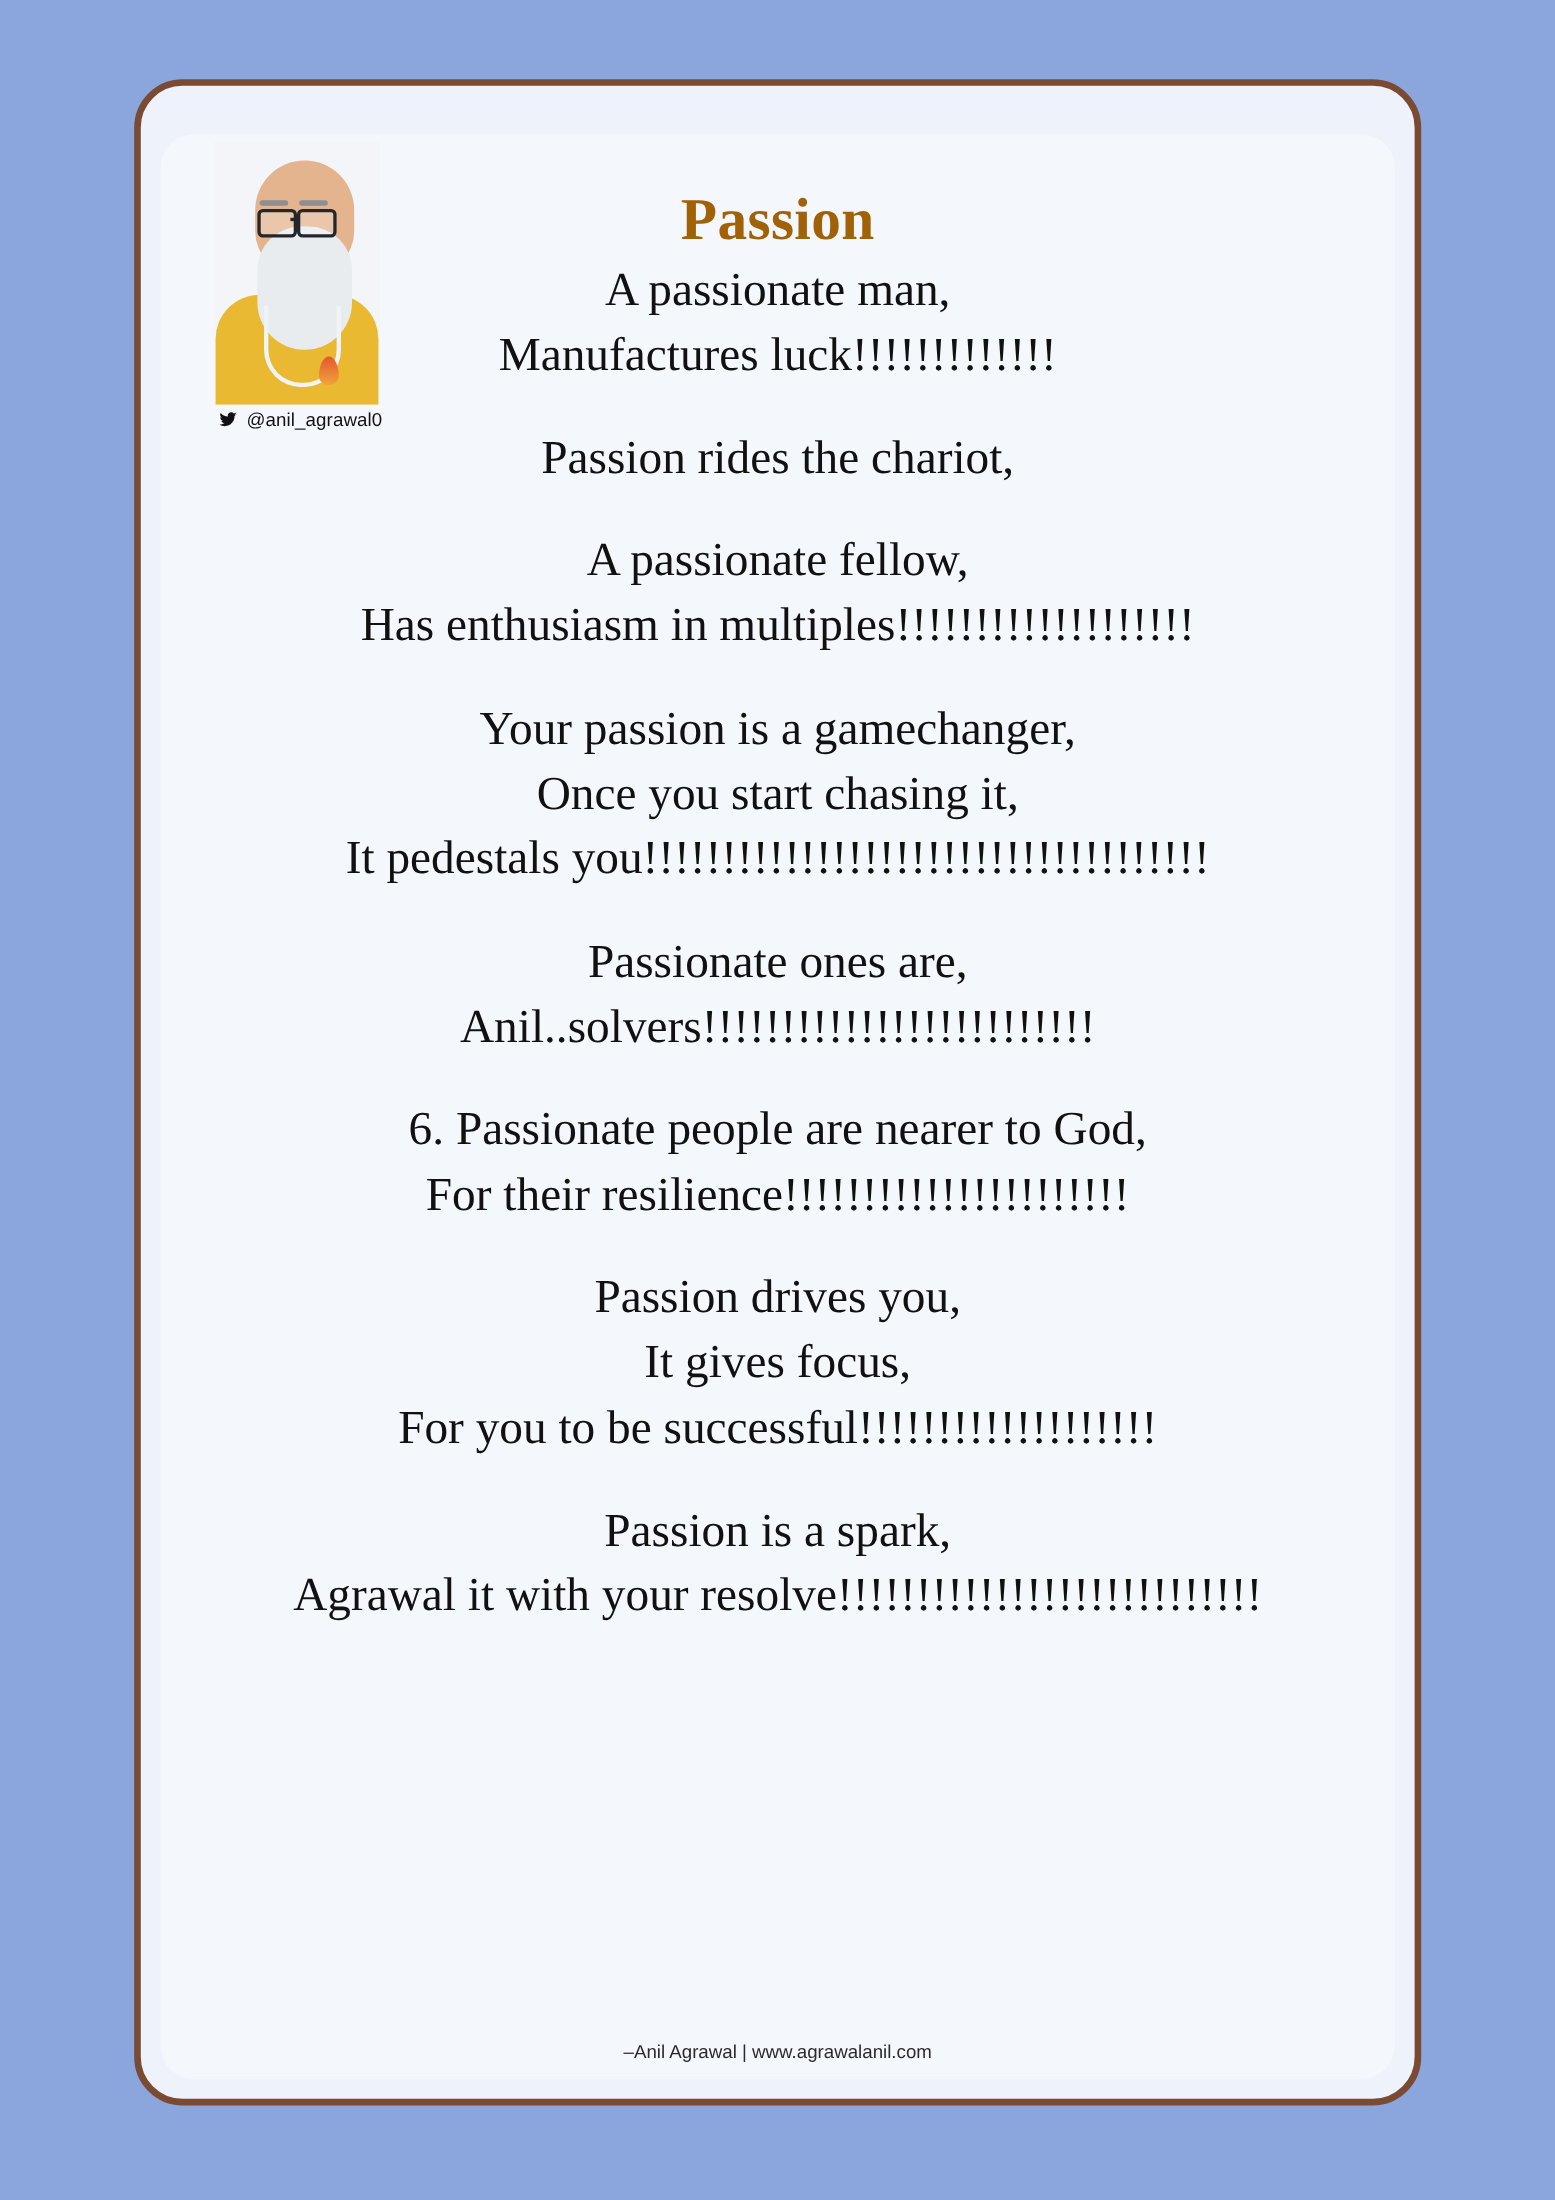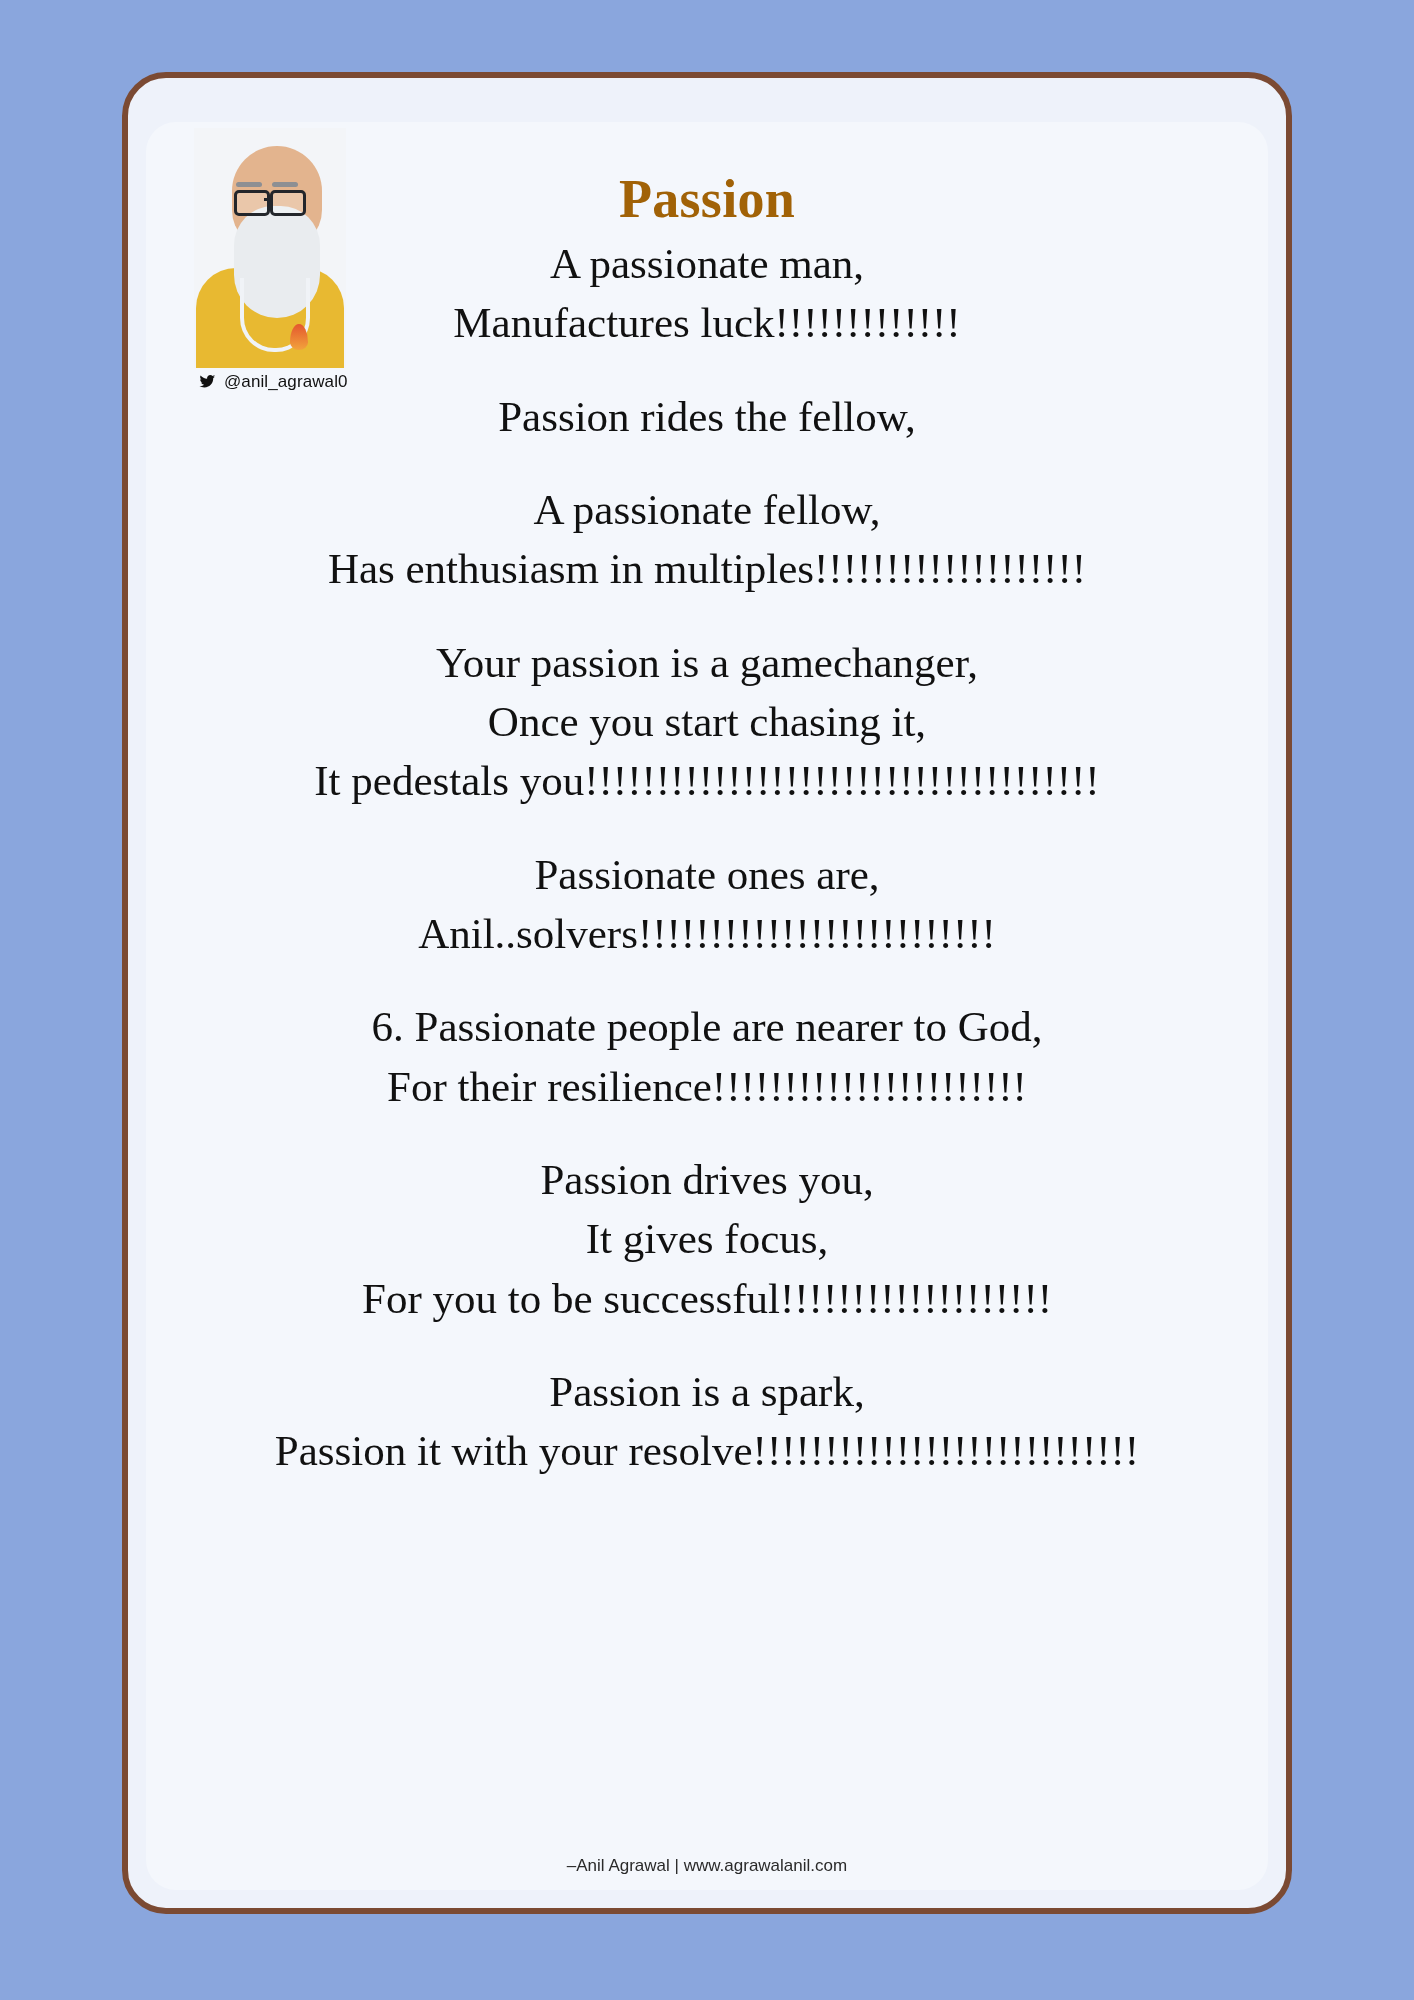--- a/index.html
+++ b/index.html
@@ -223,7 +223,7 @@
         <span class="line">Manufactures luck!!!!!!!!!!!!!</span>
       </p>
       <p class="stanza">
-        <span class="line">Passion rides the fellow,</span>
+        <span class="line">Passion rides the chariot,</span>
       </p>
       <p class="stanza">
         <span class="line">A passionate fellow,</span>

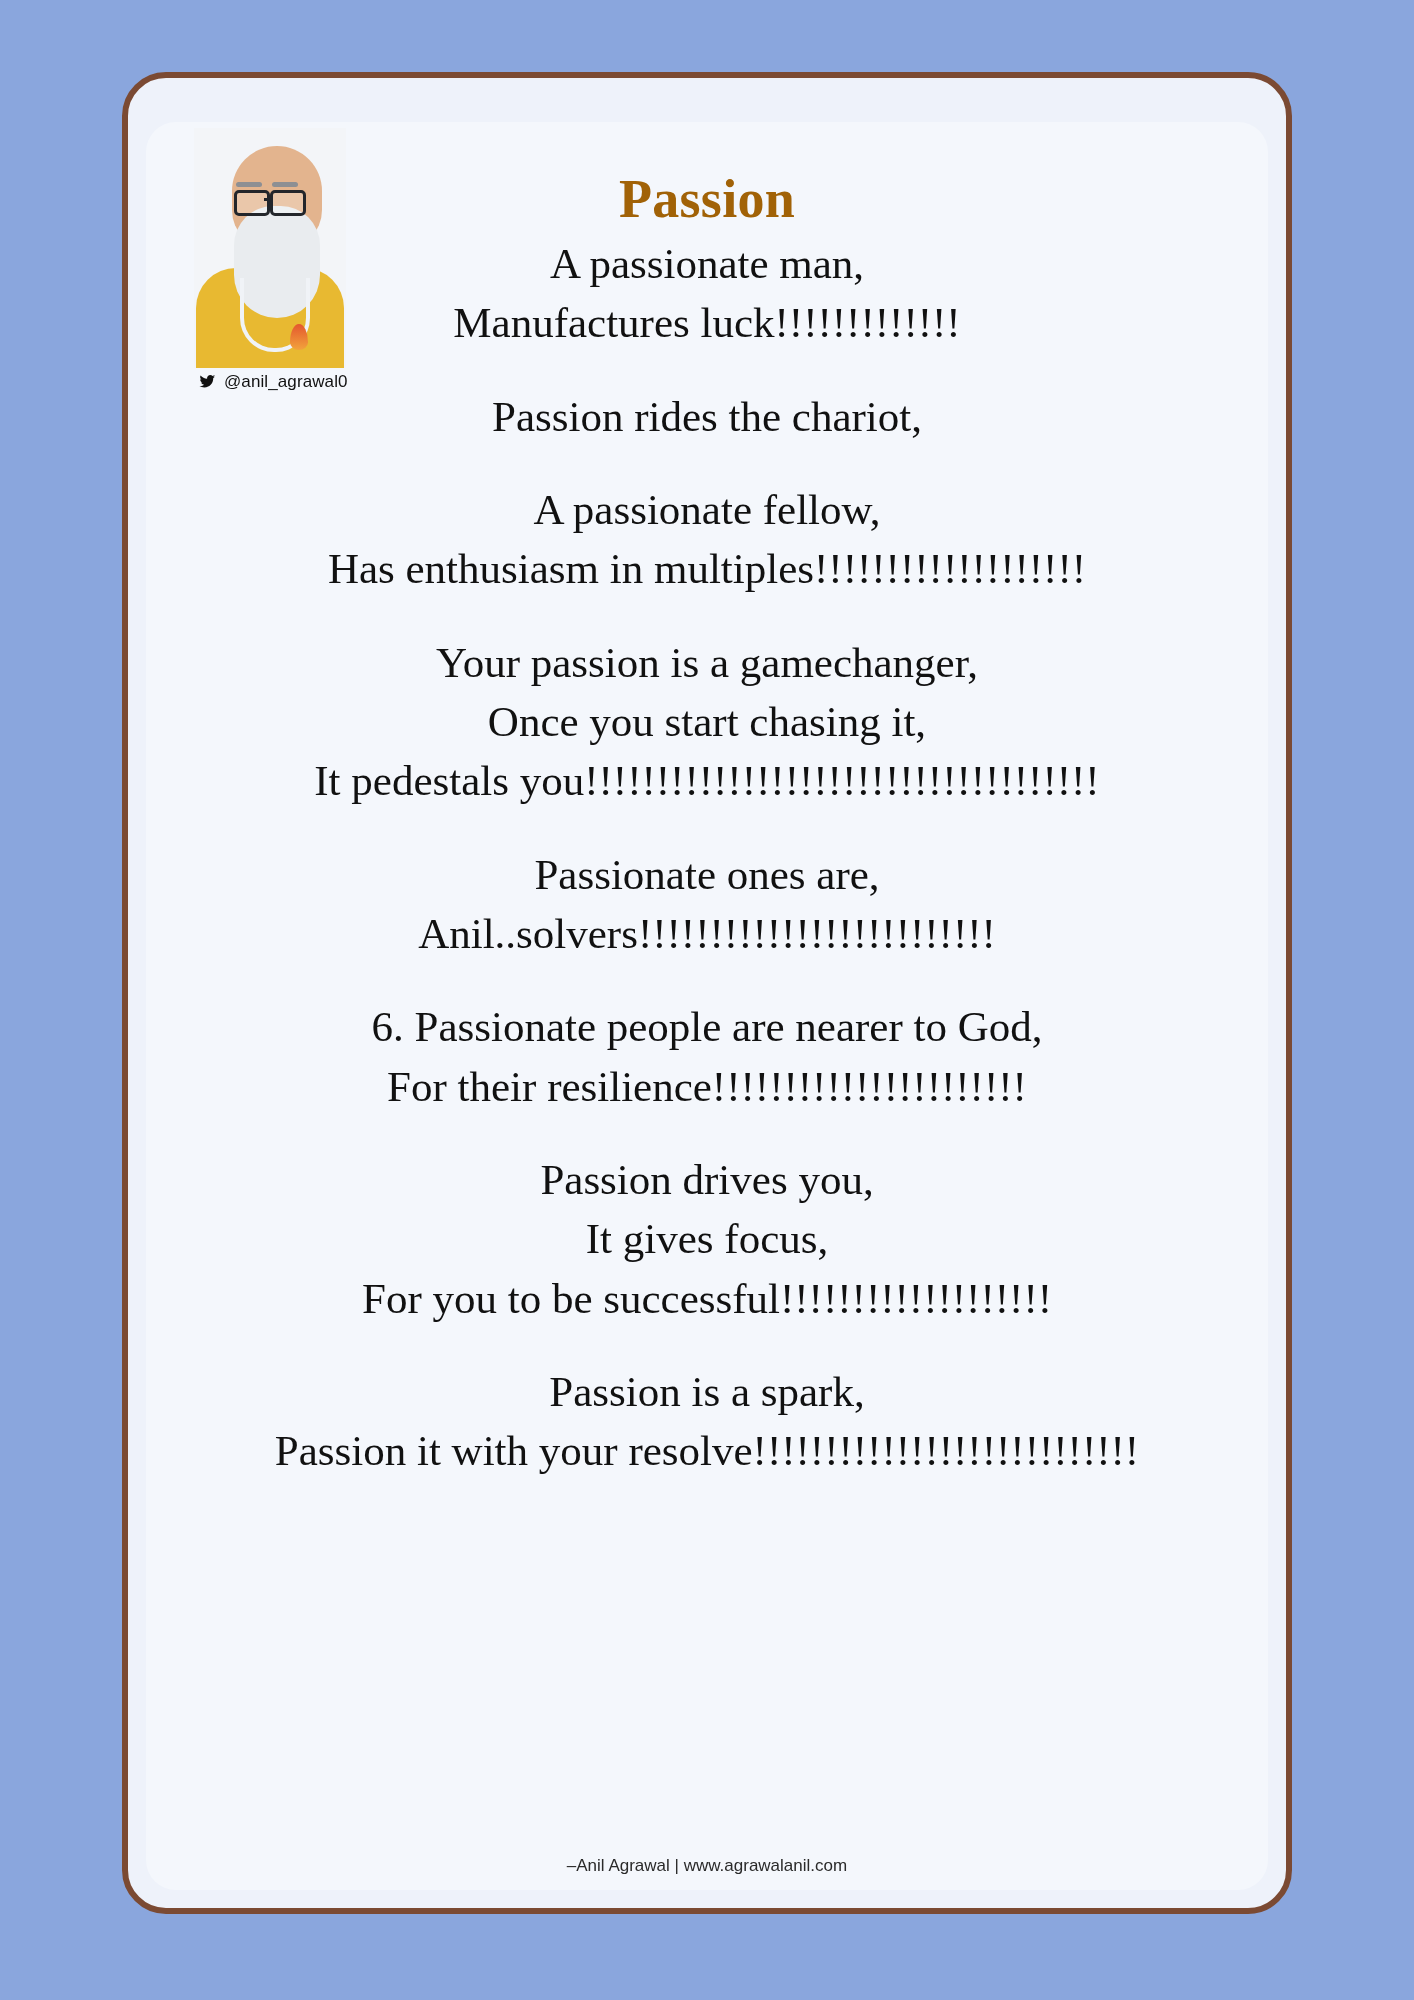--- a/index.html
+++ b/index.html
@@ -249,7 +249,7 @@
       </p>
       <p class="stanza">
         <span class="line">Passion is a spark,</span>
-        <span class="line">Passion it with your resolve!!!!!!!!!!!!!!!!!!!!!!!!!!!</span>
+        <span class="line">Agrawal it with your resolve!!!!!!!!!!!!!!!!!!!!!!!!!!!</span>
       </p>
     </div>
 

